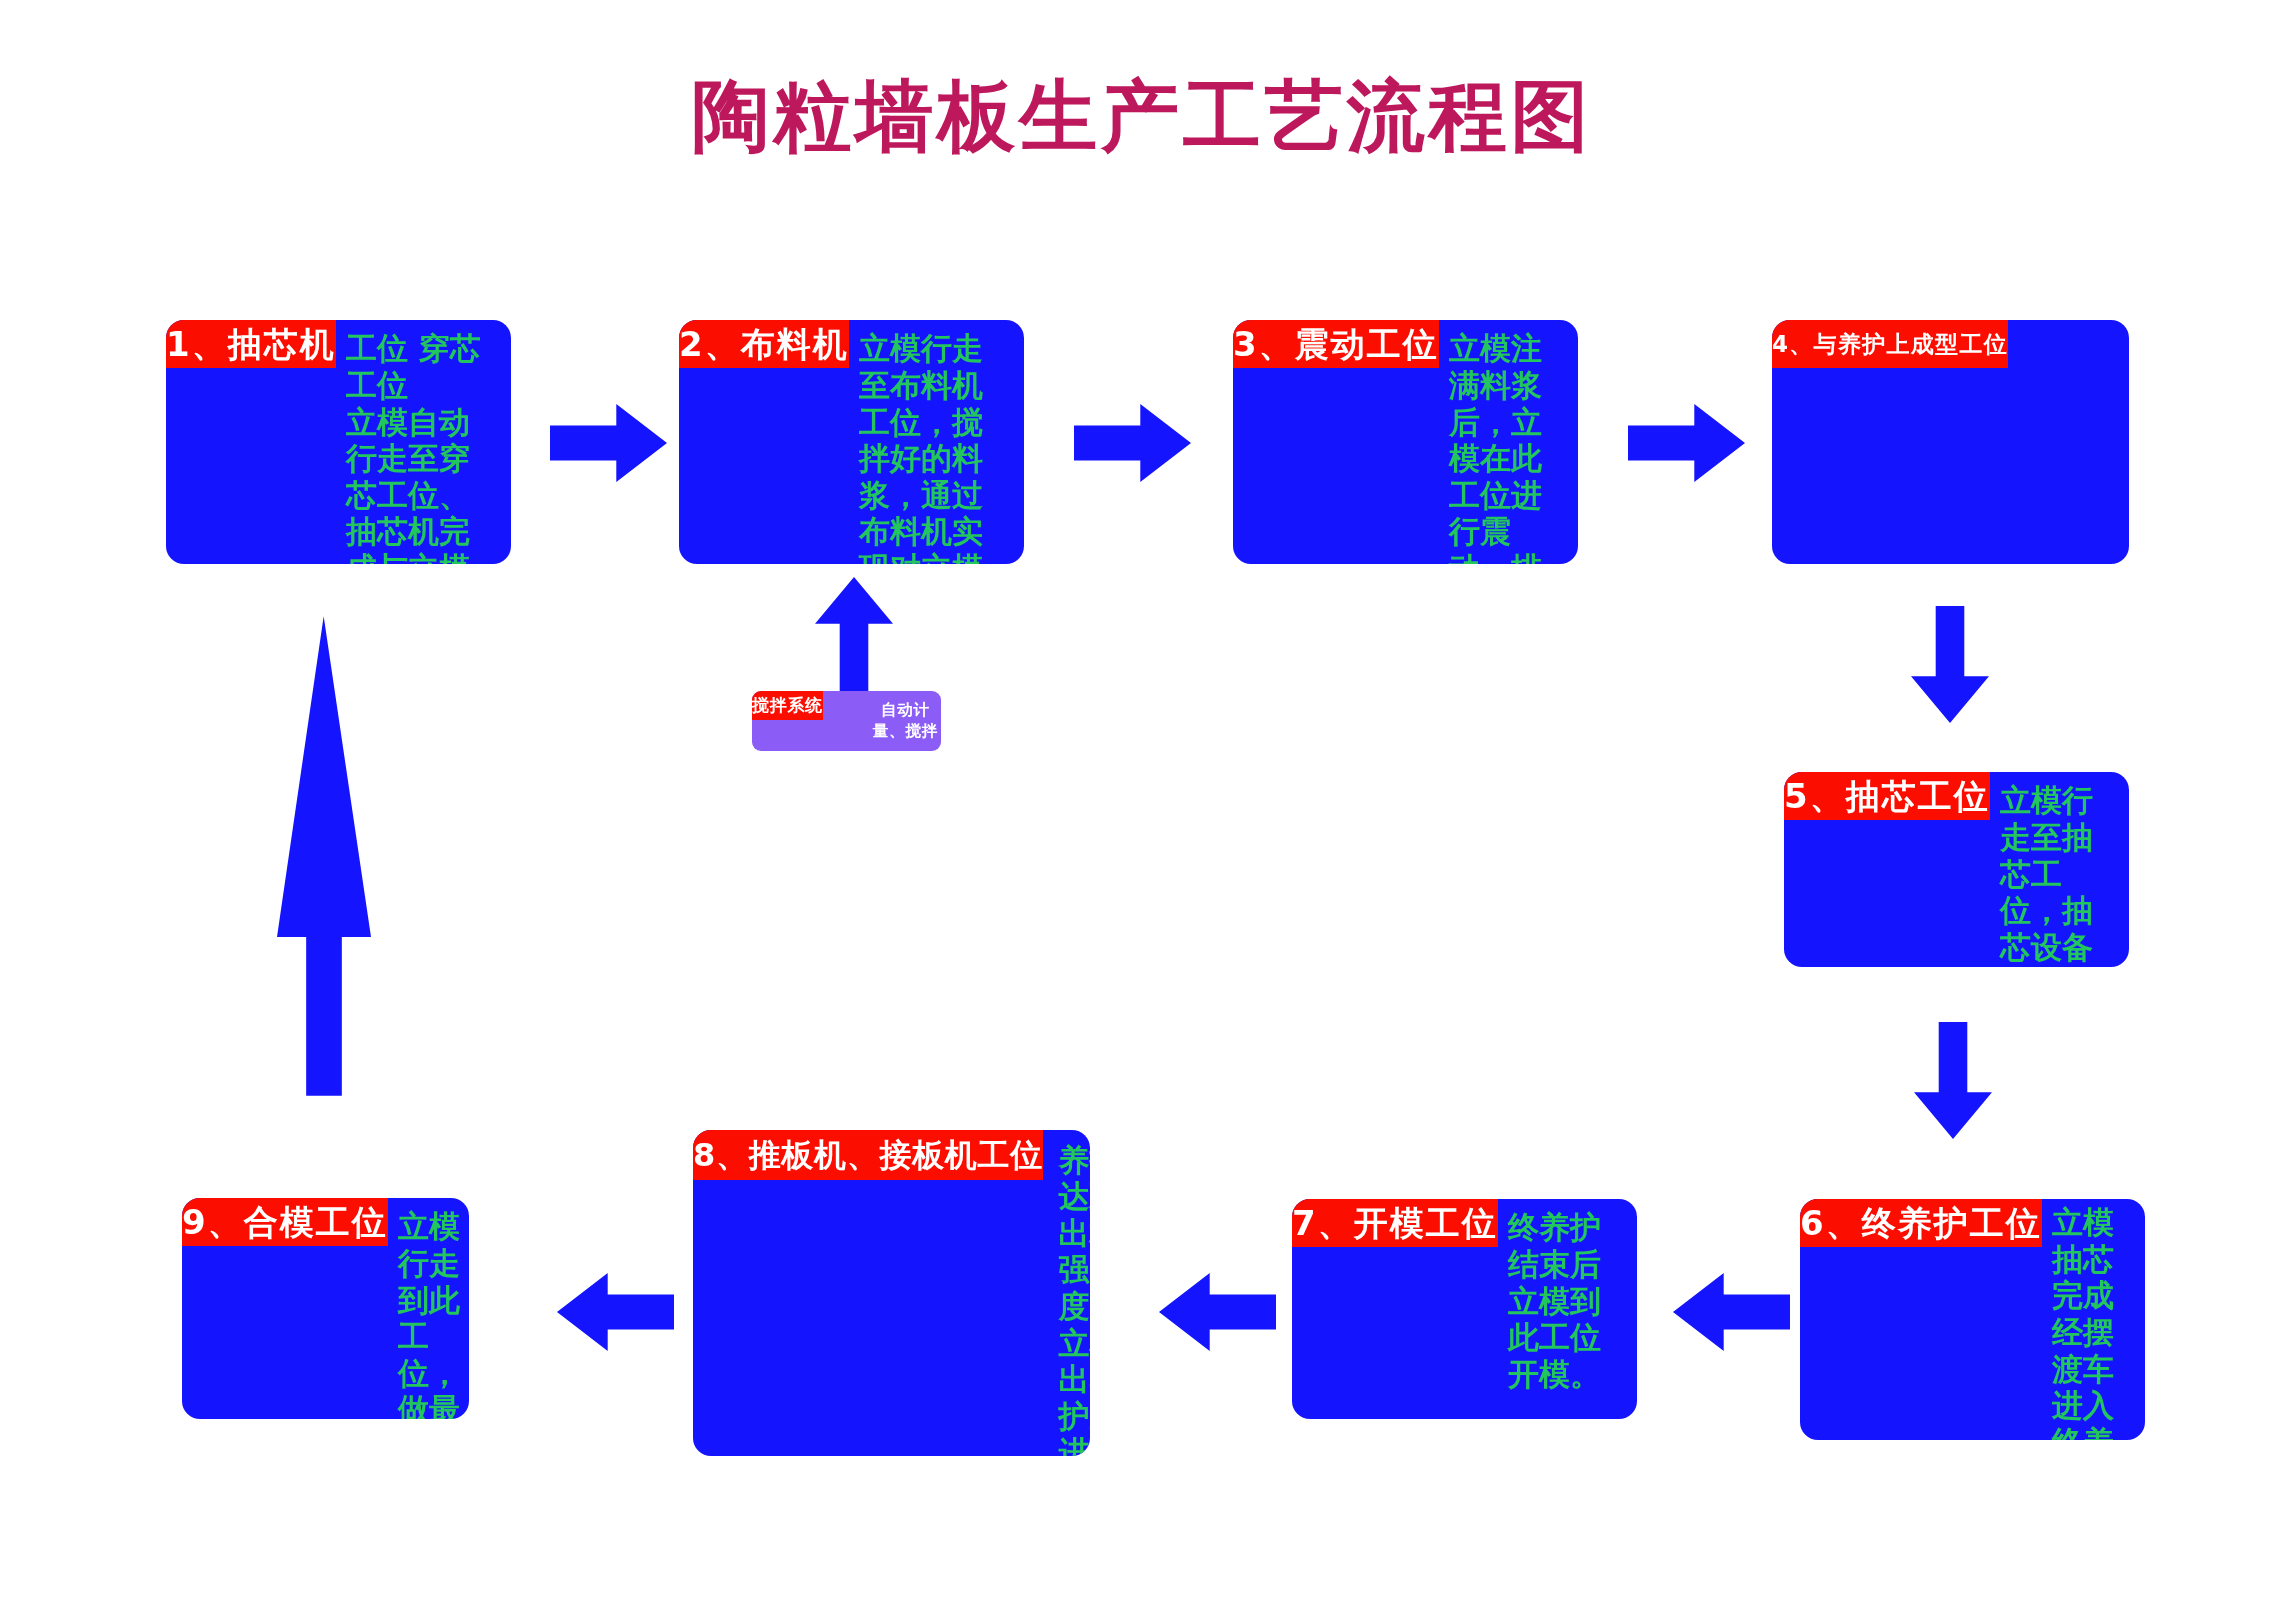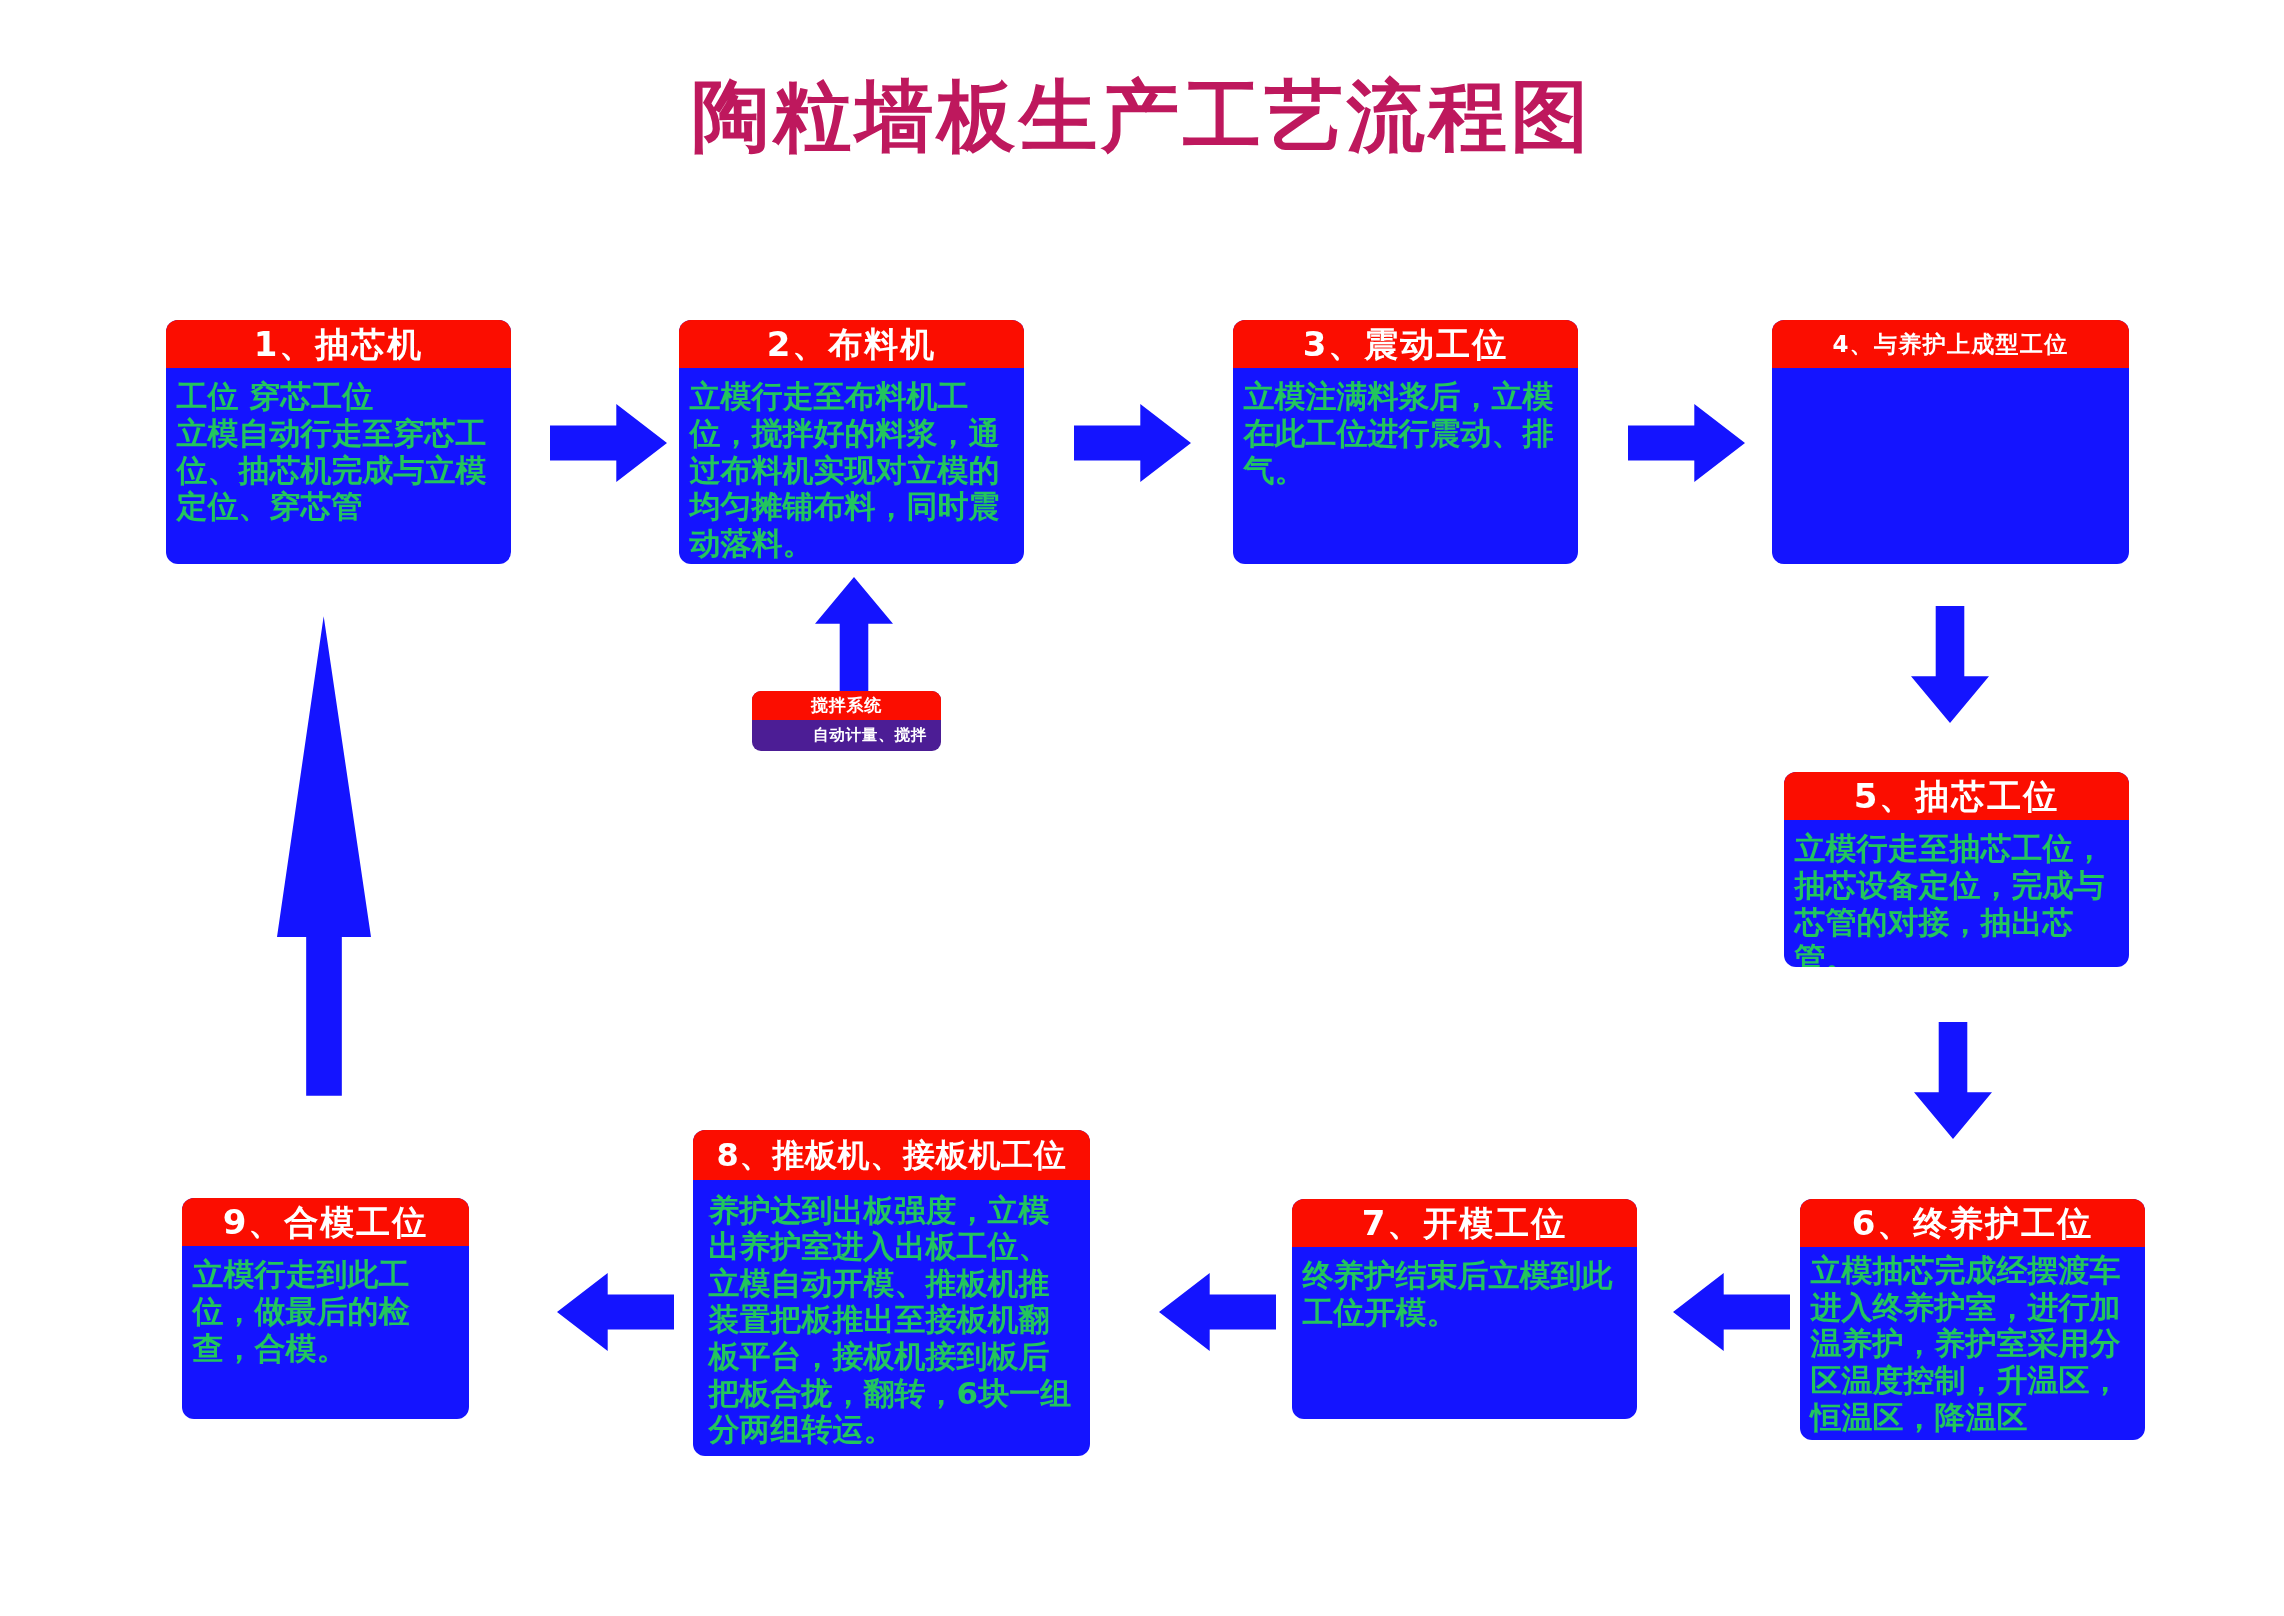--- a/index.html
+++ b/index.html
@@ -40,12 +40,12 @@
   
   .node {
     position: absolute;
-    border-radius: 12px;
+    border-radius: 18px;
     overflow: hidden;
     background: #1414ff;
     box-sizing: border-box;
     display: flex;
-    flex-direction: column;
+    flex-direction: row;
   }
   .node .hdr {
     background: #fb0d00;

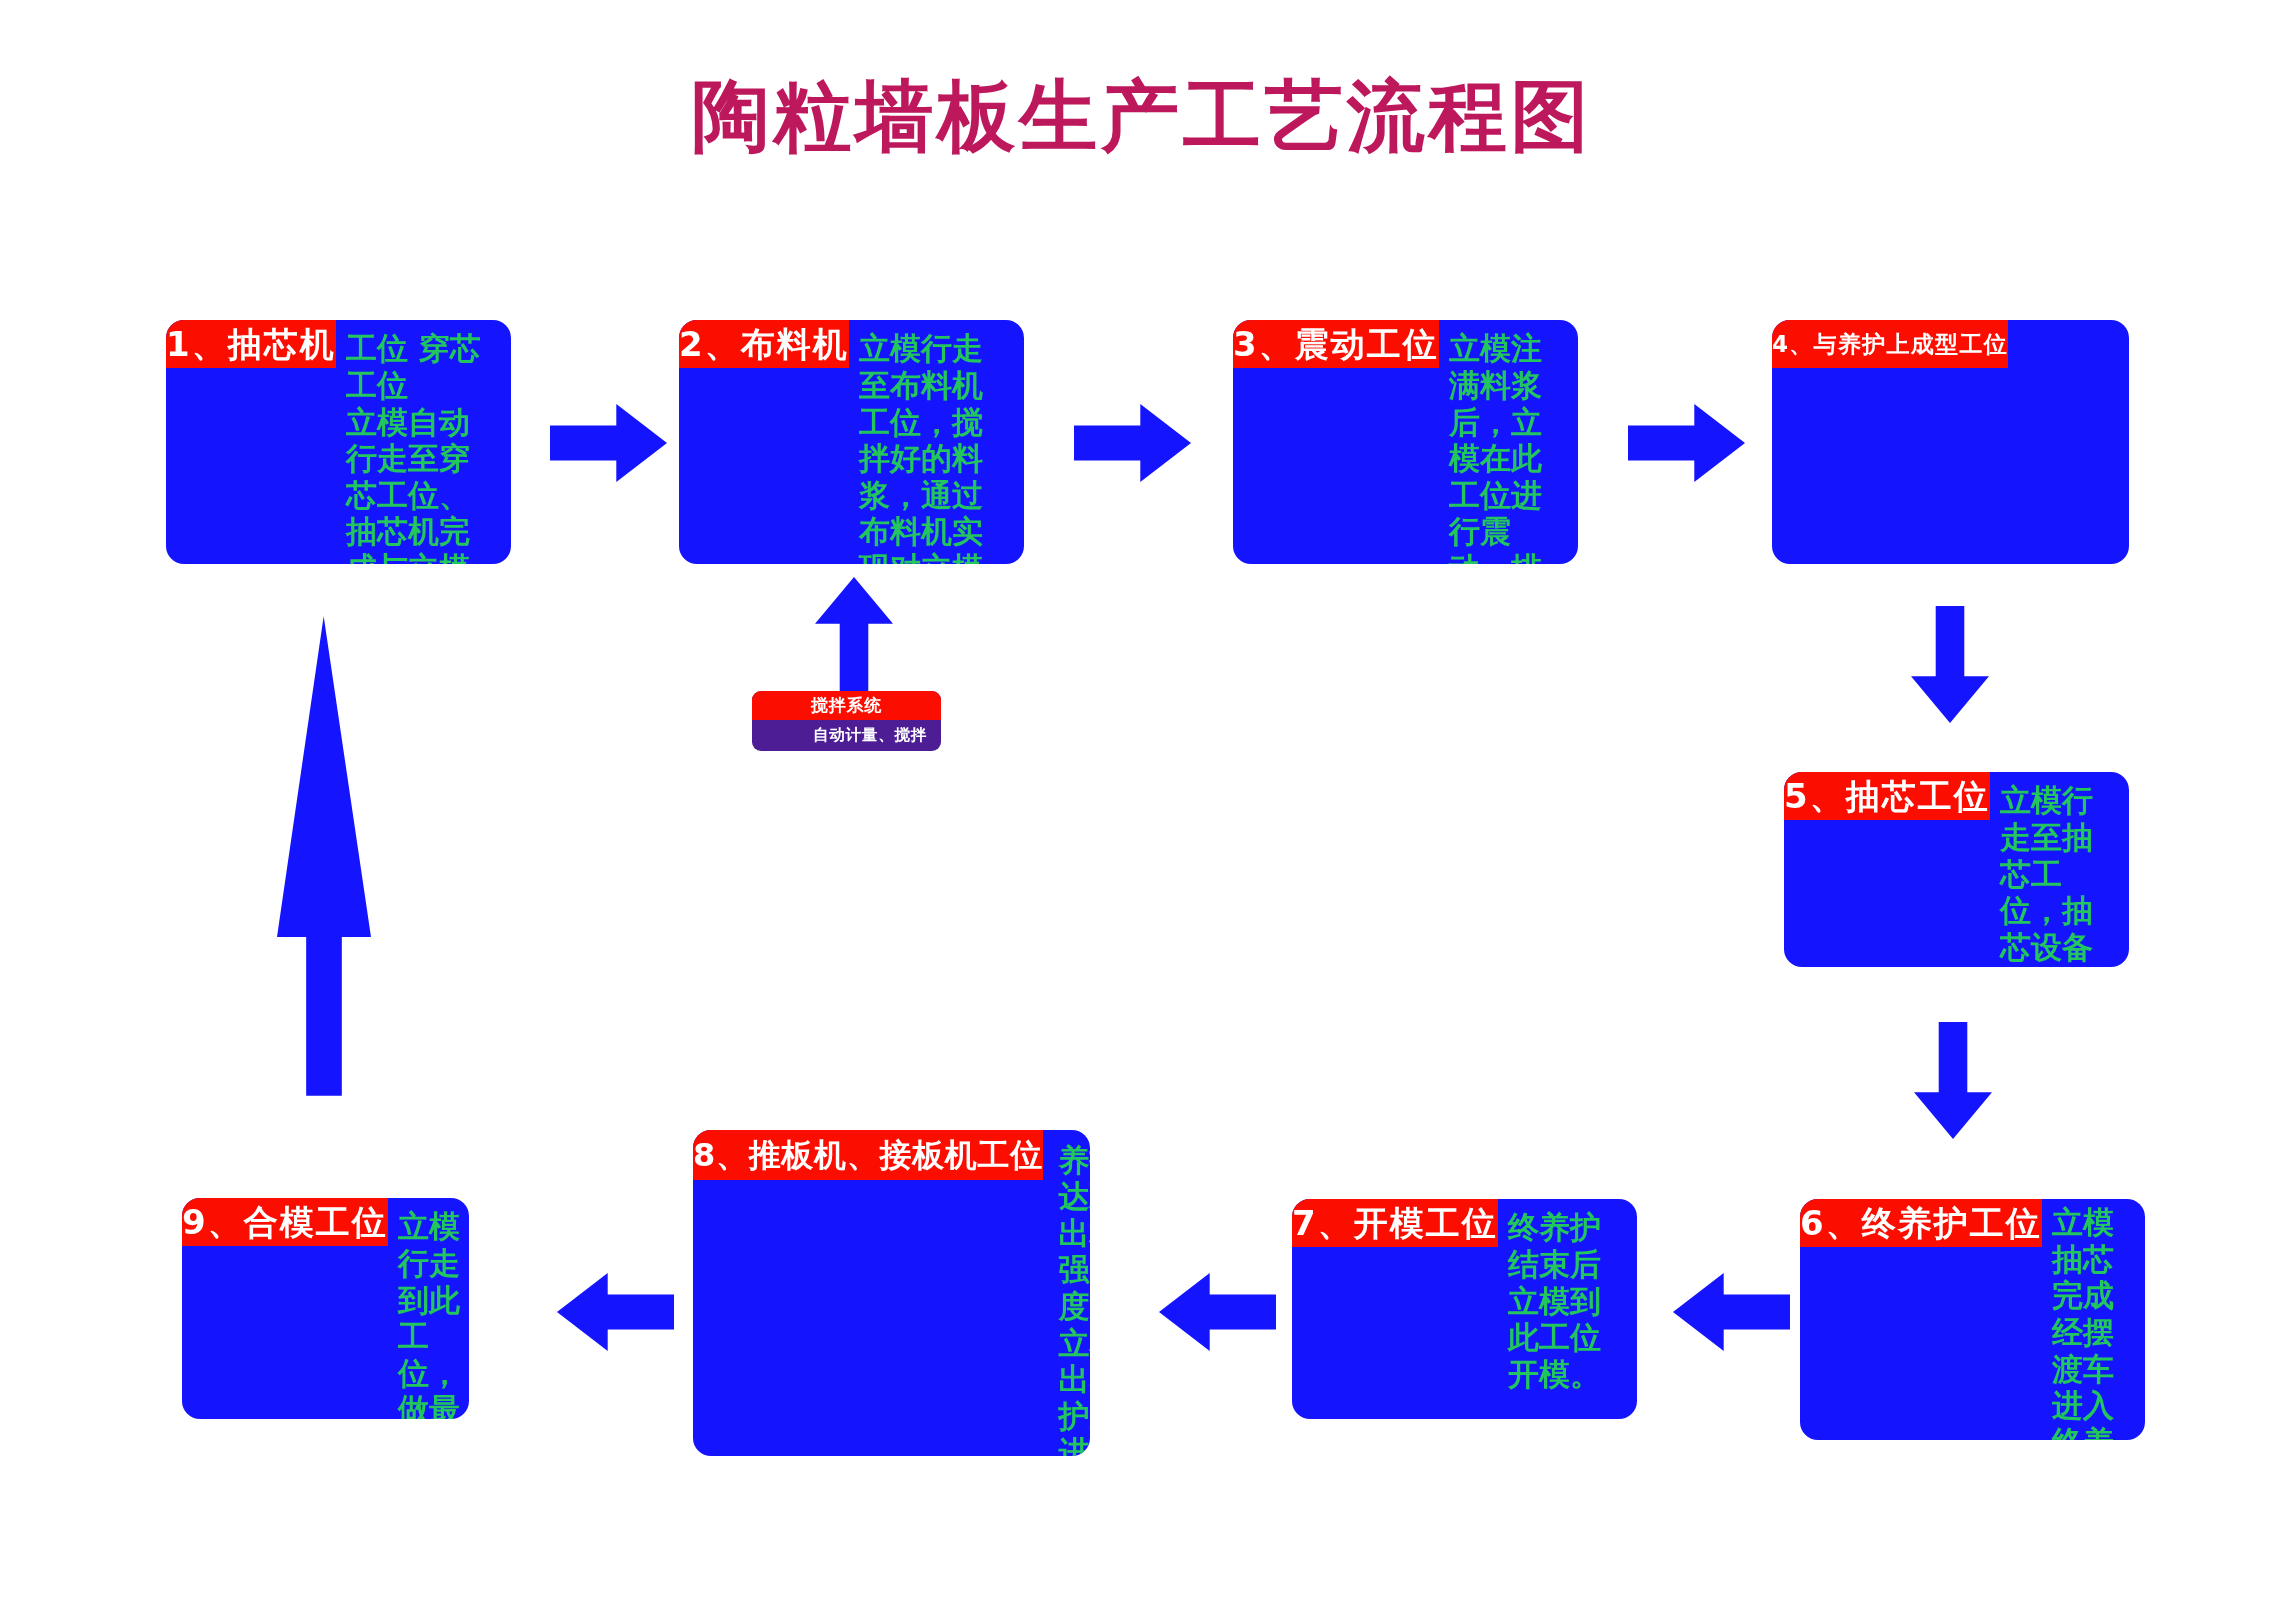--- a/index.html
+++ b/index.html
@@ -83,9 +83,9 @@
     position: absolute;
     border-radius: 9px;
     overflow: hidden;
-    background: #4c1d95;
-    display: flex;
-    flex-direction: column;
+    background: #8b5cf6;
+    display: flex;
+    flex-direction: row;
   }
   .mini .hdr {
     background: #fb0d00;

